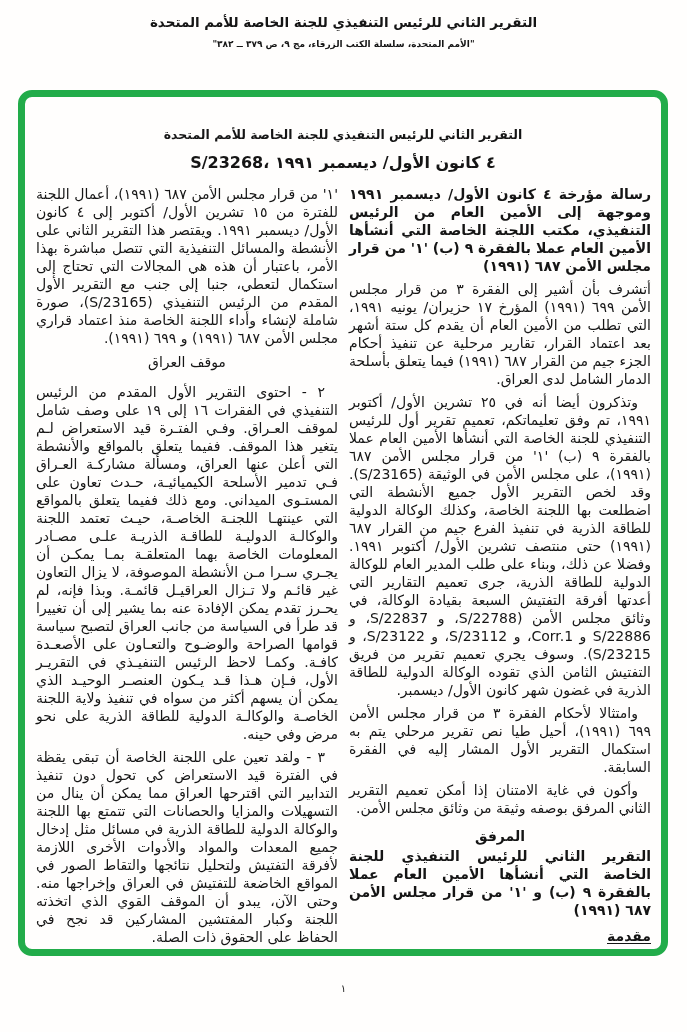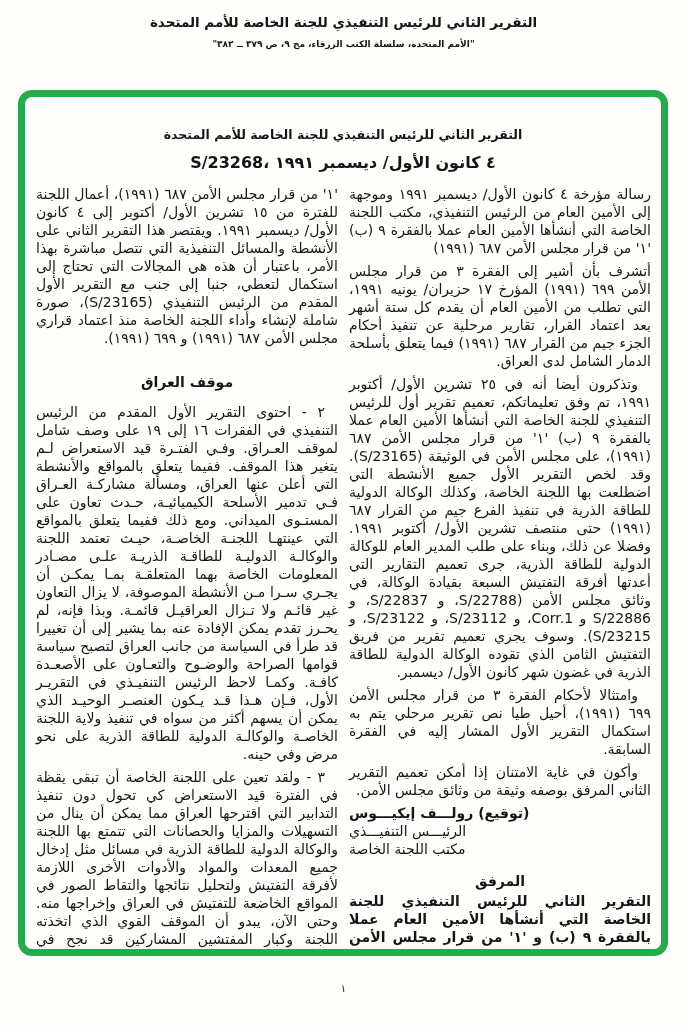--- a/index.html
+++ b/index.html
@@ -80,7 +80,7 @@
   }
   .col p { margin: 0 0 5px 0; }
   .col p.indent { text-indent: 13px; }
-  .bold { font-weight: normal; }
+  .bold { font-weight: bold; }
   .sig-block {
     margin: 3px 0 14px 0;
     text-align: left;

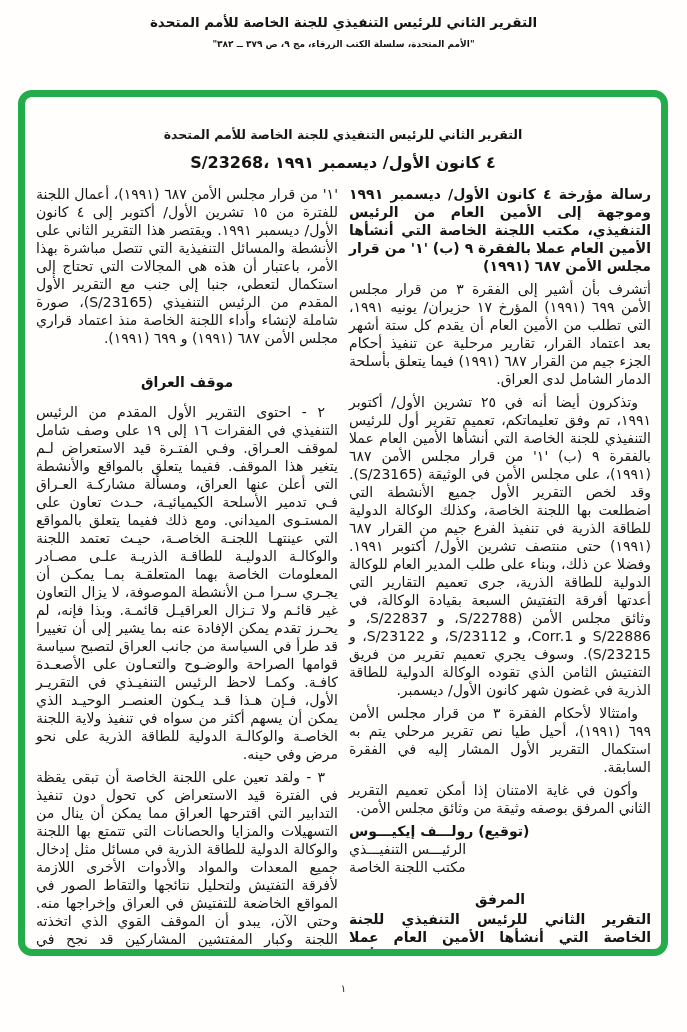--- a/index.html
+++ b/index.html
@@ -105,8 +105,8 @@
   }
   .section-heading {
     text-align: center;
-    font-weight: bold;
-    margin: 26px 0 12px 0;
+    font-weight: normal;
+    margin: 6px 0 12px 0;
   }
   
   .page-number {

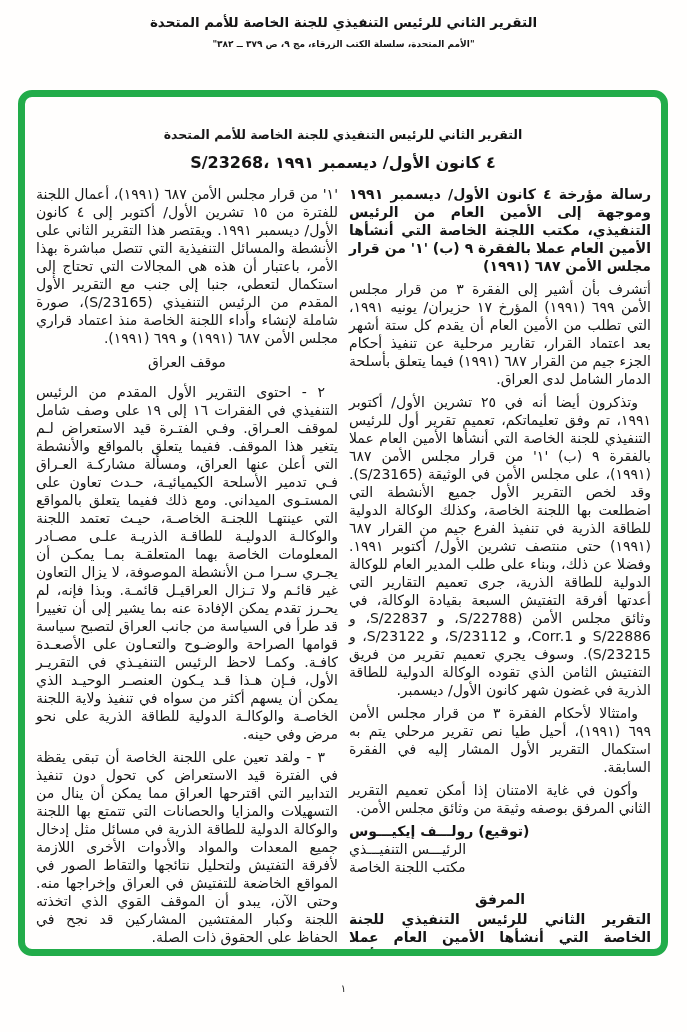--- a/index.html
+++ b/index.html
@@ -141,11 +141,6 @@
         <p class="indent">وتذكرون أيضا أنه في ٢٥ تشرين الأول/ أكتوبر ١٩٩١، تم وفق تعليماتكم، تعميم تقرير أول للرئيس التنفيذي للجنة الخاصة التي أنشأها الأمين العام عملا بالفقرة ٩ (ب) '١' من قرار مجلس الأمن ٦٨٧ (١٩٩١)، على مجلس الأمن في الوثيقة (S/23165). وقد لخص التقرير الأول جميع الأنشطة التي اضطلعت بها اللجنة الخاصة، وكذلك الوكالة الدولية للطاقة الذرية في تنفيذ الفرع جيم من القرار ٦٨٧ (١٩٩١) حتى منتصف تشرين الأول/ أكتوبر ١٩٩١. وفضلا عن ذلك، وبناء على طلب المدير العام للوكالة الدولية للطاقة الذرية، جرى تعميم التقارير التي أعدتها أفرقة التفتيش السبعة بقيادة الوكالة، في وثائق مجلس الأمن (S/22788، و S/22837، و S/22886 و Corr.1، و S/23112، و S/23122، و S/23215). وسوف يجري تعميم تقرير من فريق التفتيش الثامن الذي تقوده الوكالة الدولية للطاقة الذرية في غضون شهر كانون الأول/ ديسمبر.</p>
         <p class="indent">وامتثالا لأحكام الفقرة ٣ من قرار مجلس الأمن ٦٩٩ (١٩٩١)، أحيل طيا نص تقرير مرحلي يتم به استكمال التقرير الأول المشار إليه في الفقرة السابقة.</p>
         <p class="indent">وأكون في غاية الامتنان إذا أمكن تعميم التقرير الثاني المرفق بوصفه وثيقة من وثائق مجلس الأمن.</p>
-        <div class="sig-block">
-          <span class="sig-line sig-name">(توقيع) رولـــف إيكيـــوس</span>
-          <span class="sig-line">الرئيـــس التنفيـــذي</span>
-          <span class="sig-line">مكتب اللجنة الخاصة</span>
-        </div>
         <div class="annex-label">المرفق</div>
         <p class="annex-title">التقرير الثاني للرئيس التنفيذي للجنة الخاصة التي أنشأها الأمين العام عملا بالفقرة ٩ (ب) و '١' من قرار مجلس الأمن ٦٨٧ (١٩٩١)</p>
         <div class="intro-heading">مقدمة</div>

